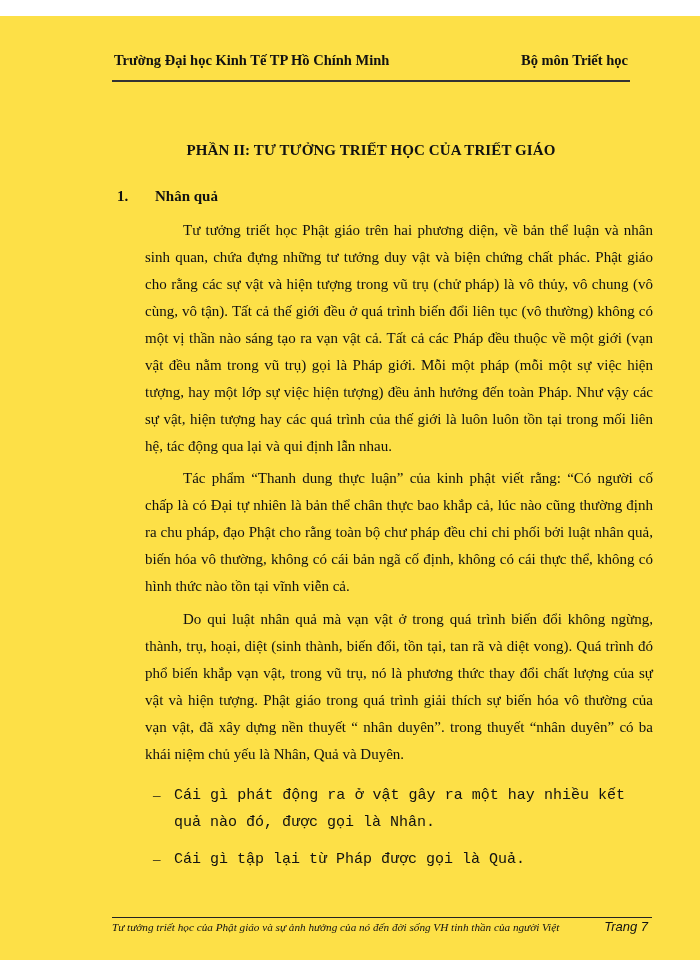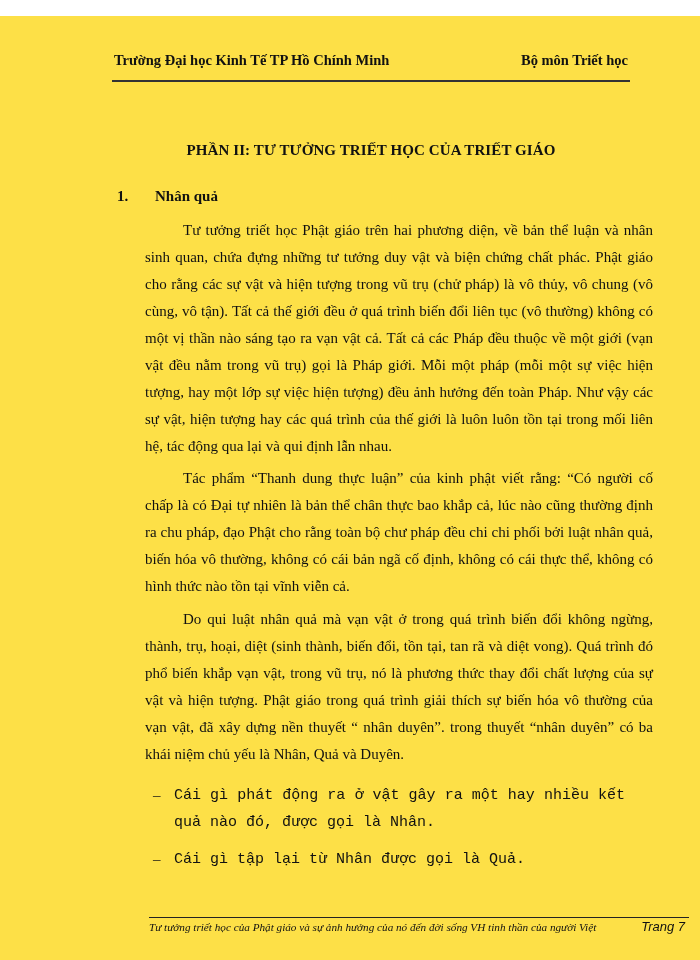--- a/index.html
+++ b/index.html
@@ -65,7 +65,7 @@
   </div>
   <div class="bullet b2">
     <span class="dash">–</span>
-    <span class="text">Cái gì tập lại từ Nhân được gọi là Quả.</span>
+    <span class="text">Cái gì tập lại từ Pháp được gọi là Quả.</span>
   </div>
 
   <div class="footer">

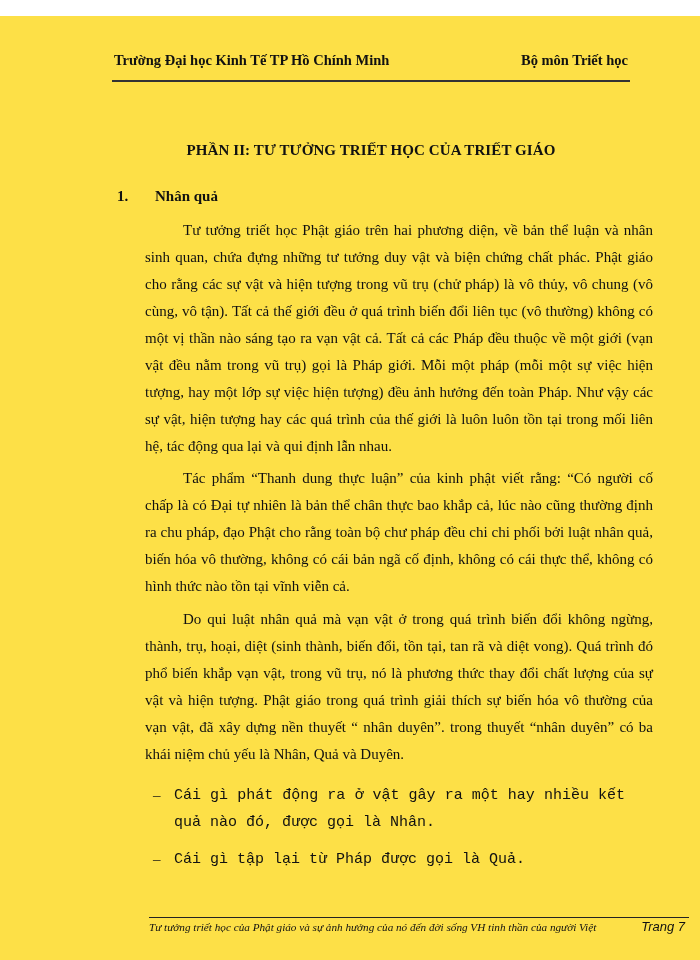--- a/index.html
+++ b/index.html
@@ -32,7 +32,7 @@
   .b1 { top: 766px; }
   .b2 { top: 830px; }
 
-  .footer { position: absolute; left: 112px; top: 901px; width: 540px; border-top: 1.5px solid #222; margin-left: 37px; }
+  .footer { position: absolute; left: 112px; top: 901px; width: 540px; border-top: 1.5px solid #222; }
   .footer .left { position: absolute; left: 0; top: 3px; font-style: italic; font-size: 11.2px; white-space: nowrap; }
   .footer .right { position: absolute; right: 4px; top: 1px; font-family: "Liberation Sans", "DejaVu Sans", sans-serif;
                    font-style: italic; font-size: 13px; text-align: right; }

